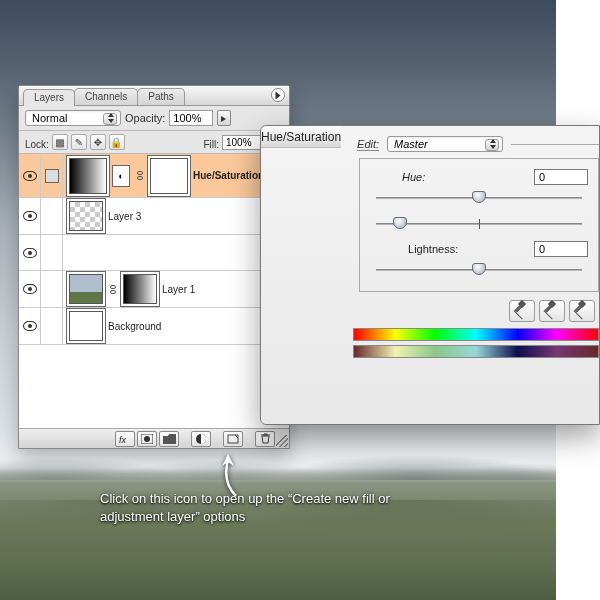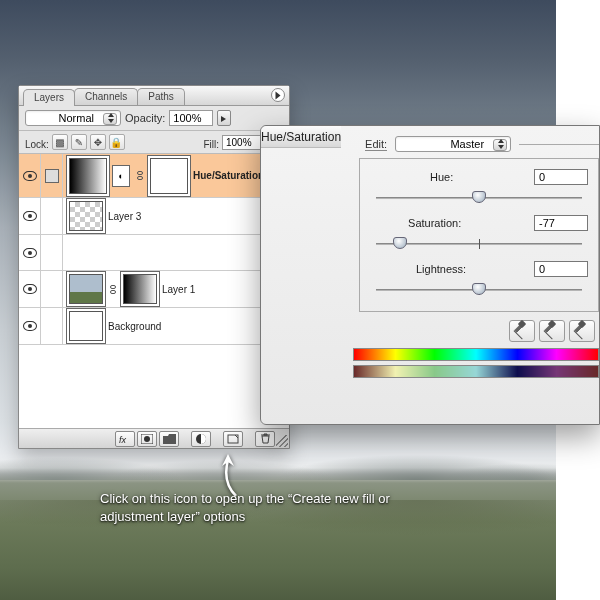--- a/index.html
+++ b/index.html
@@ -65,7 +65,6 @@
     border: 1px solid #999; background: #fff; border-radius: 3px;
     padding: 1px 26px 1px 6px; position: relative; display:inline-block;
     box-shadow: inset 0 1px 2px rgba(0,0,0,.08);
-    text-align: right;
   }
   .select::after {
     content:""; position:absolute; right:3px; top:2px; width:12px; height: calc(100% - 4px);

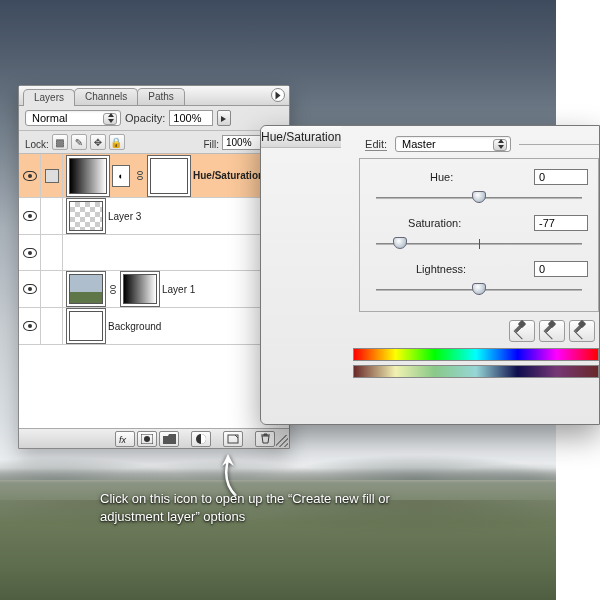--- a/index.html
+++ b/index.html
@@ -406,7 +406,7 @@
     <div class="titlebar">Hue/Saturation</div>
     <div class="dlg-body">
 
-      <div class="dlg-row" style="margin-left:8px;">
+      <div class="dlg-row" style="margin-left:0;font-style:italic;">
         <span class="lbl" style="border-bottom:1px solid #888;">Edit:</span>
         <div class="select">
           <span>Master</span>

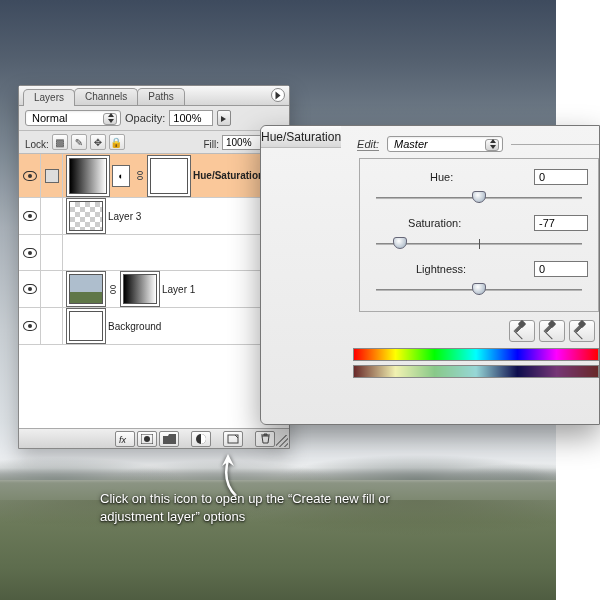--- a/index.html
+++ b/index.html
@@ -418,7 +418,7 @@
       <div class="slider-group">
 
         <div class="sg-row">
-          <div class="sg-label" style="margin-left:60px;">Hue:</div>
+          <div class="sg-label" style="margin-left:32px;font-style:italic;">Hue:</div>
           <div style="flex:1;"></div>
           <input class="input-md" value="0" style="">
         </div>

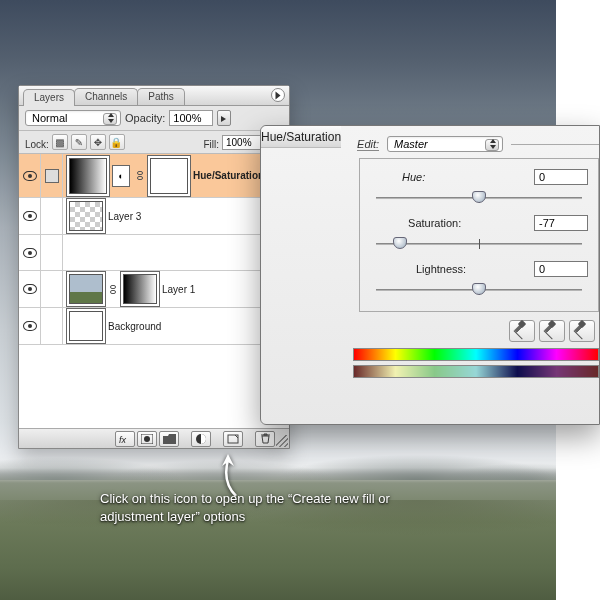--- a/index.html
+++ b/index.html
@@ -428,11 +428,6 @@
           <div class="knob" style="left:50%;"></div>
         </div>
 
-        <div class="sg-row">
-          <div class="sg-label" style="margin-left:38px;">Saturation:</div>
-          <div style="flex:1;"></div>
-          <input class="input-md" value="-77" style="">
-        </div>
         <div class="slider">
           <div class="track"></div>
           <div class="tick" style="left:50%;"></div>

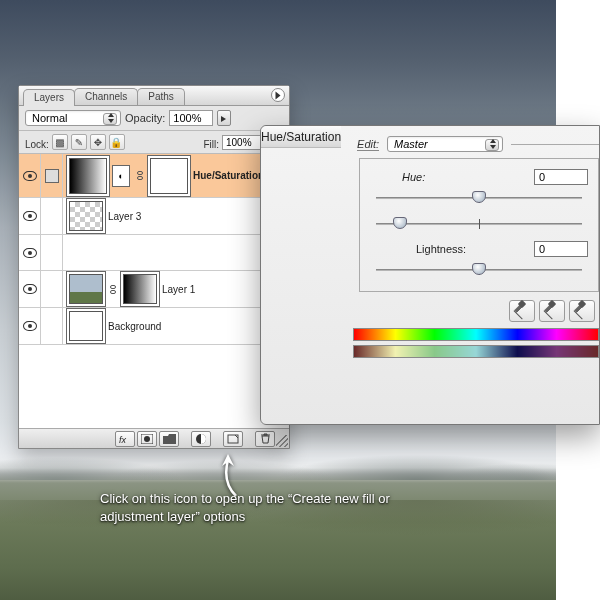--- a/index.html
+++ b/index.html
@@ -435,7 +435,7 @@
         </div>
 
         <div class="sg-row">
-          <div class="sg-label" style="margin-left:26px;text-align:center;">Lightness:</div>
+          <div class="sg-label" style="margin-left:38px;">Lightness:</div>
           <div style="flex:1;"></div>
           <input class="input-md" value="0" style="">
         </div>

